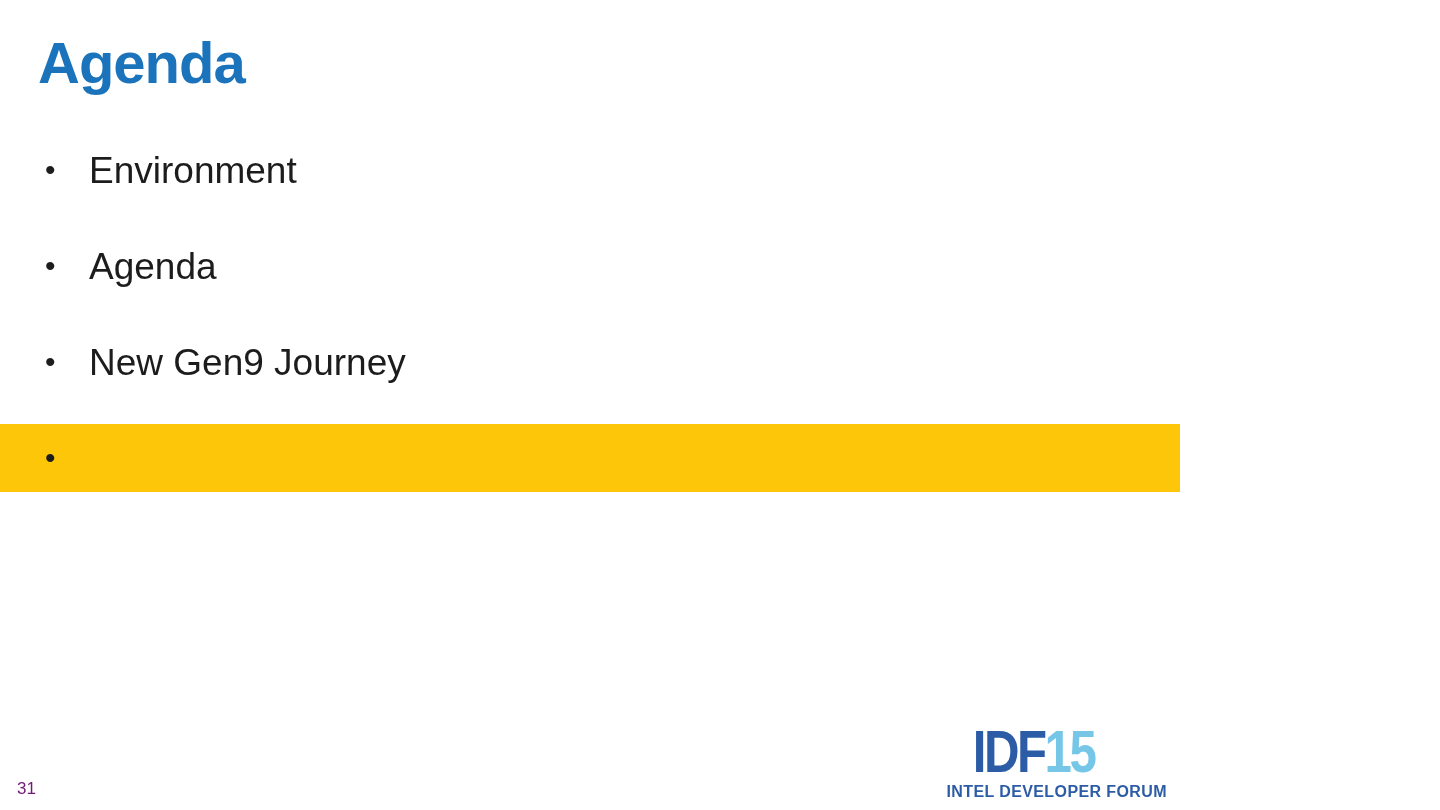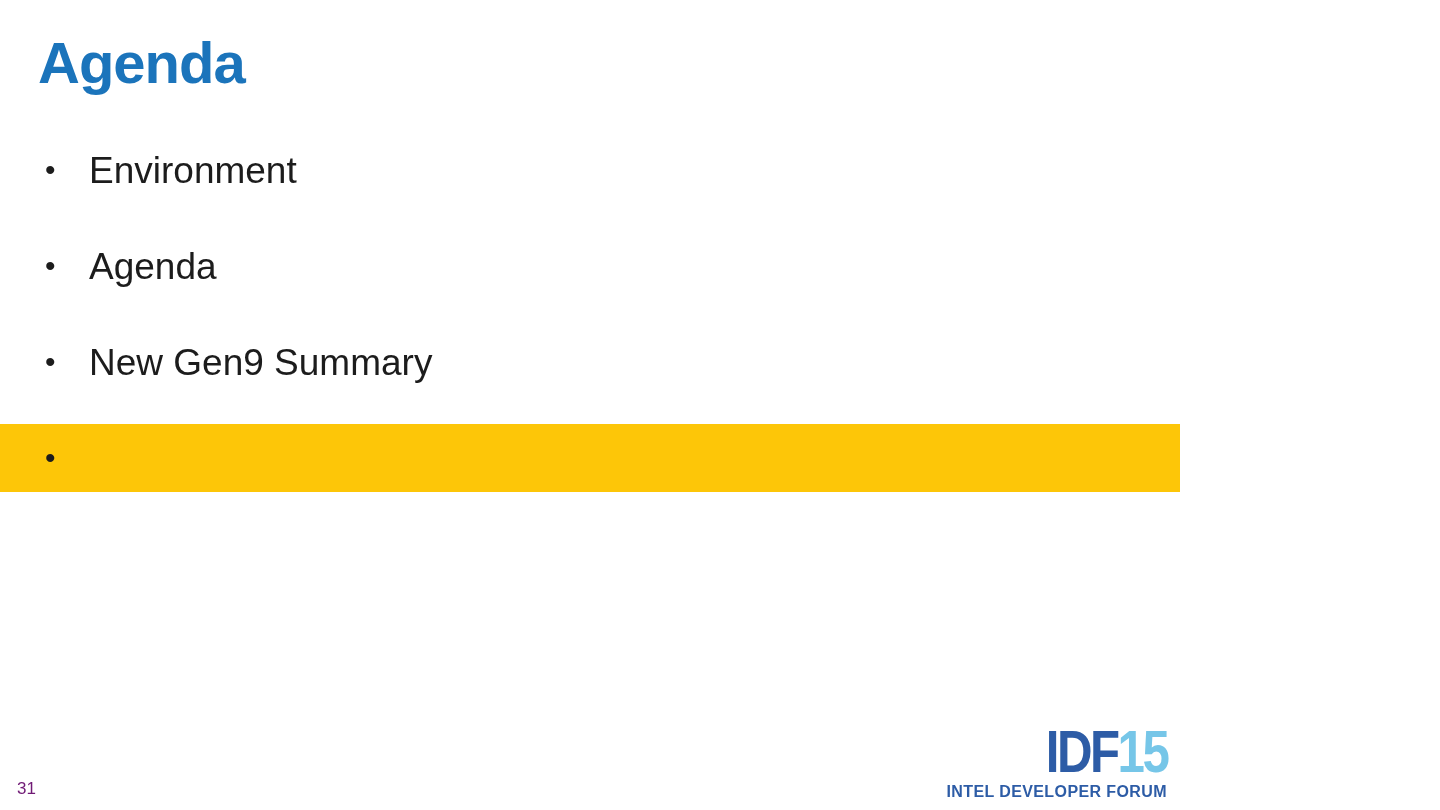--- a/index.html
+++ b/index.html
@@ -113,7 +113,7 @@
 
     <div class="bullet-row row-3">
       <span class="dot">•</span>
-      <span class="label">New Gen9 Summary</span>
+      <span class="label">New Gen9 Journey</span>
     </div>
 
     <div class="bullet-row row-4 highlight">

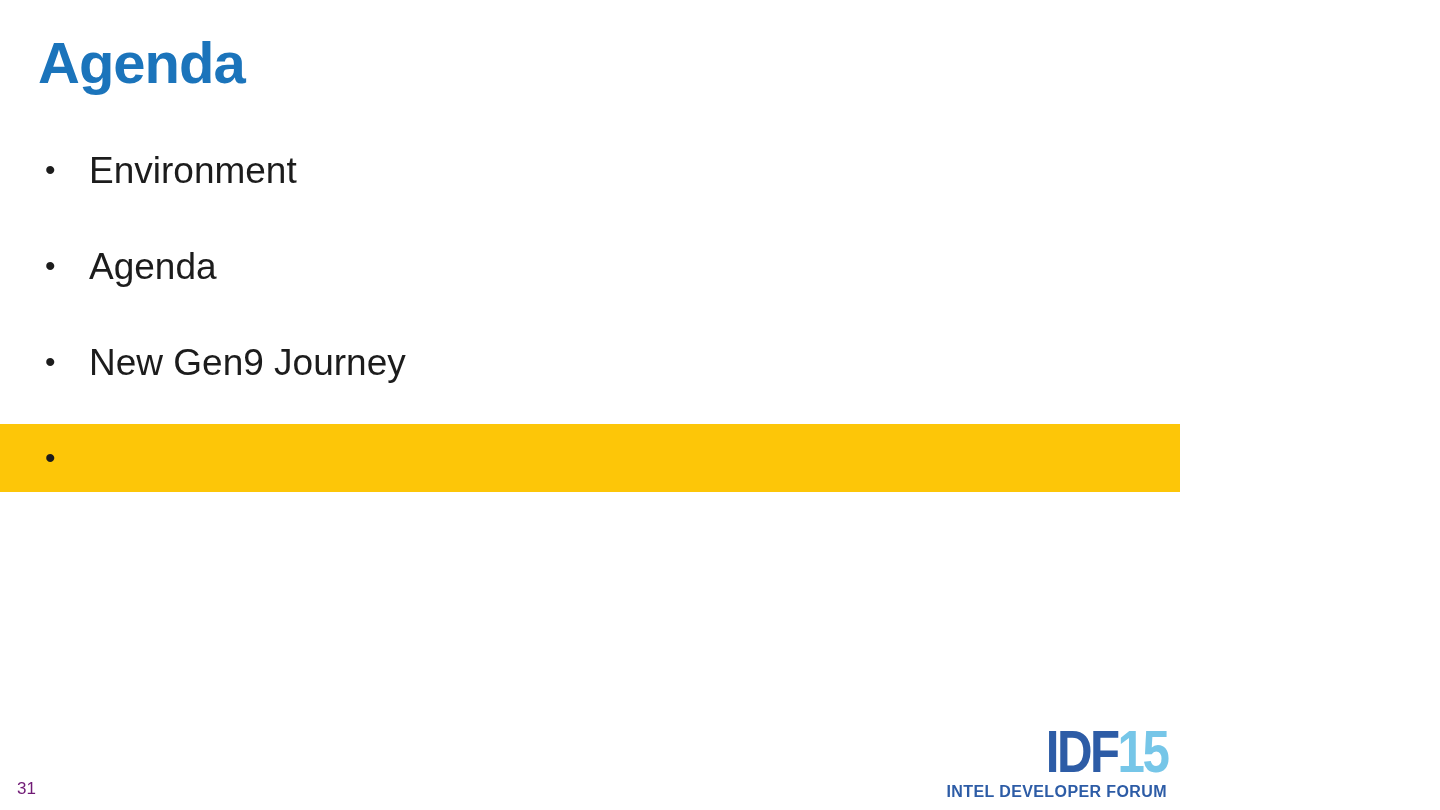--- a/index.html
+++ b/index.html
@@ -69,7 +69,7 @@
     position: absolute;
     right: 13px;
     bottom: 9px;
-    text-align: right;
+    text-align: left;
   }
   .logo-main {
     display: inline-block;

